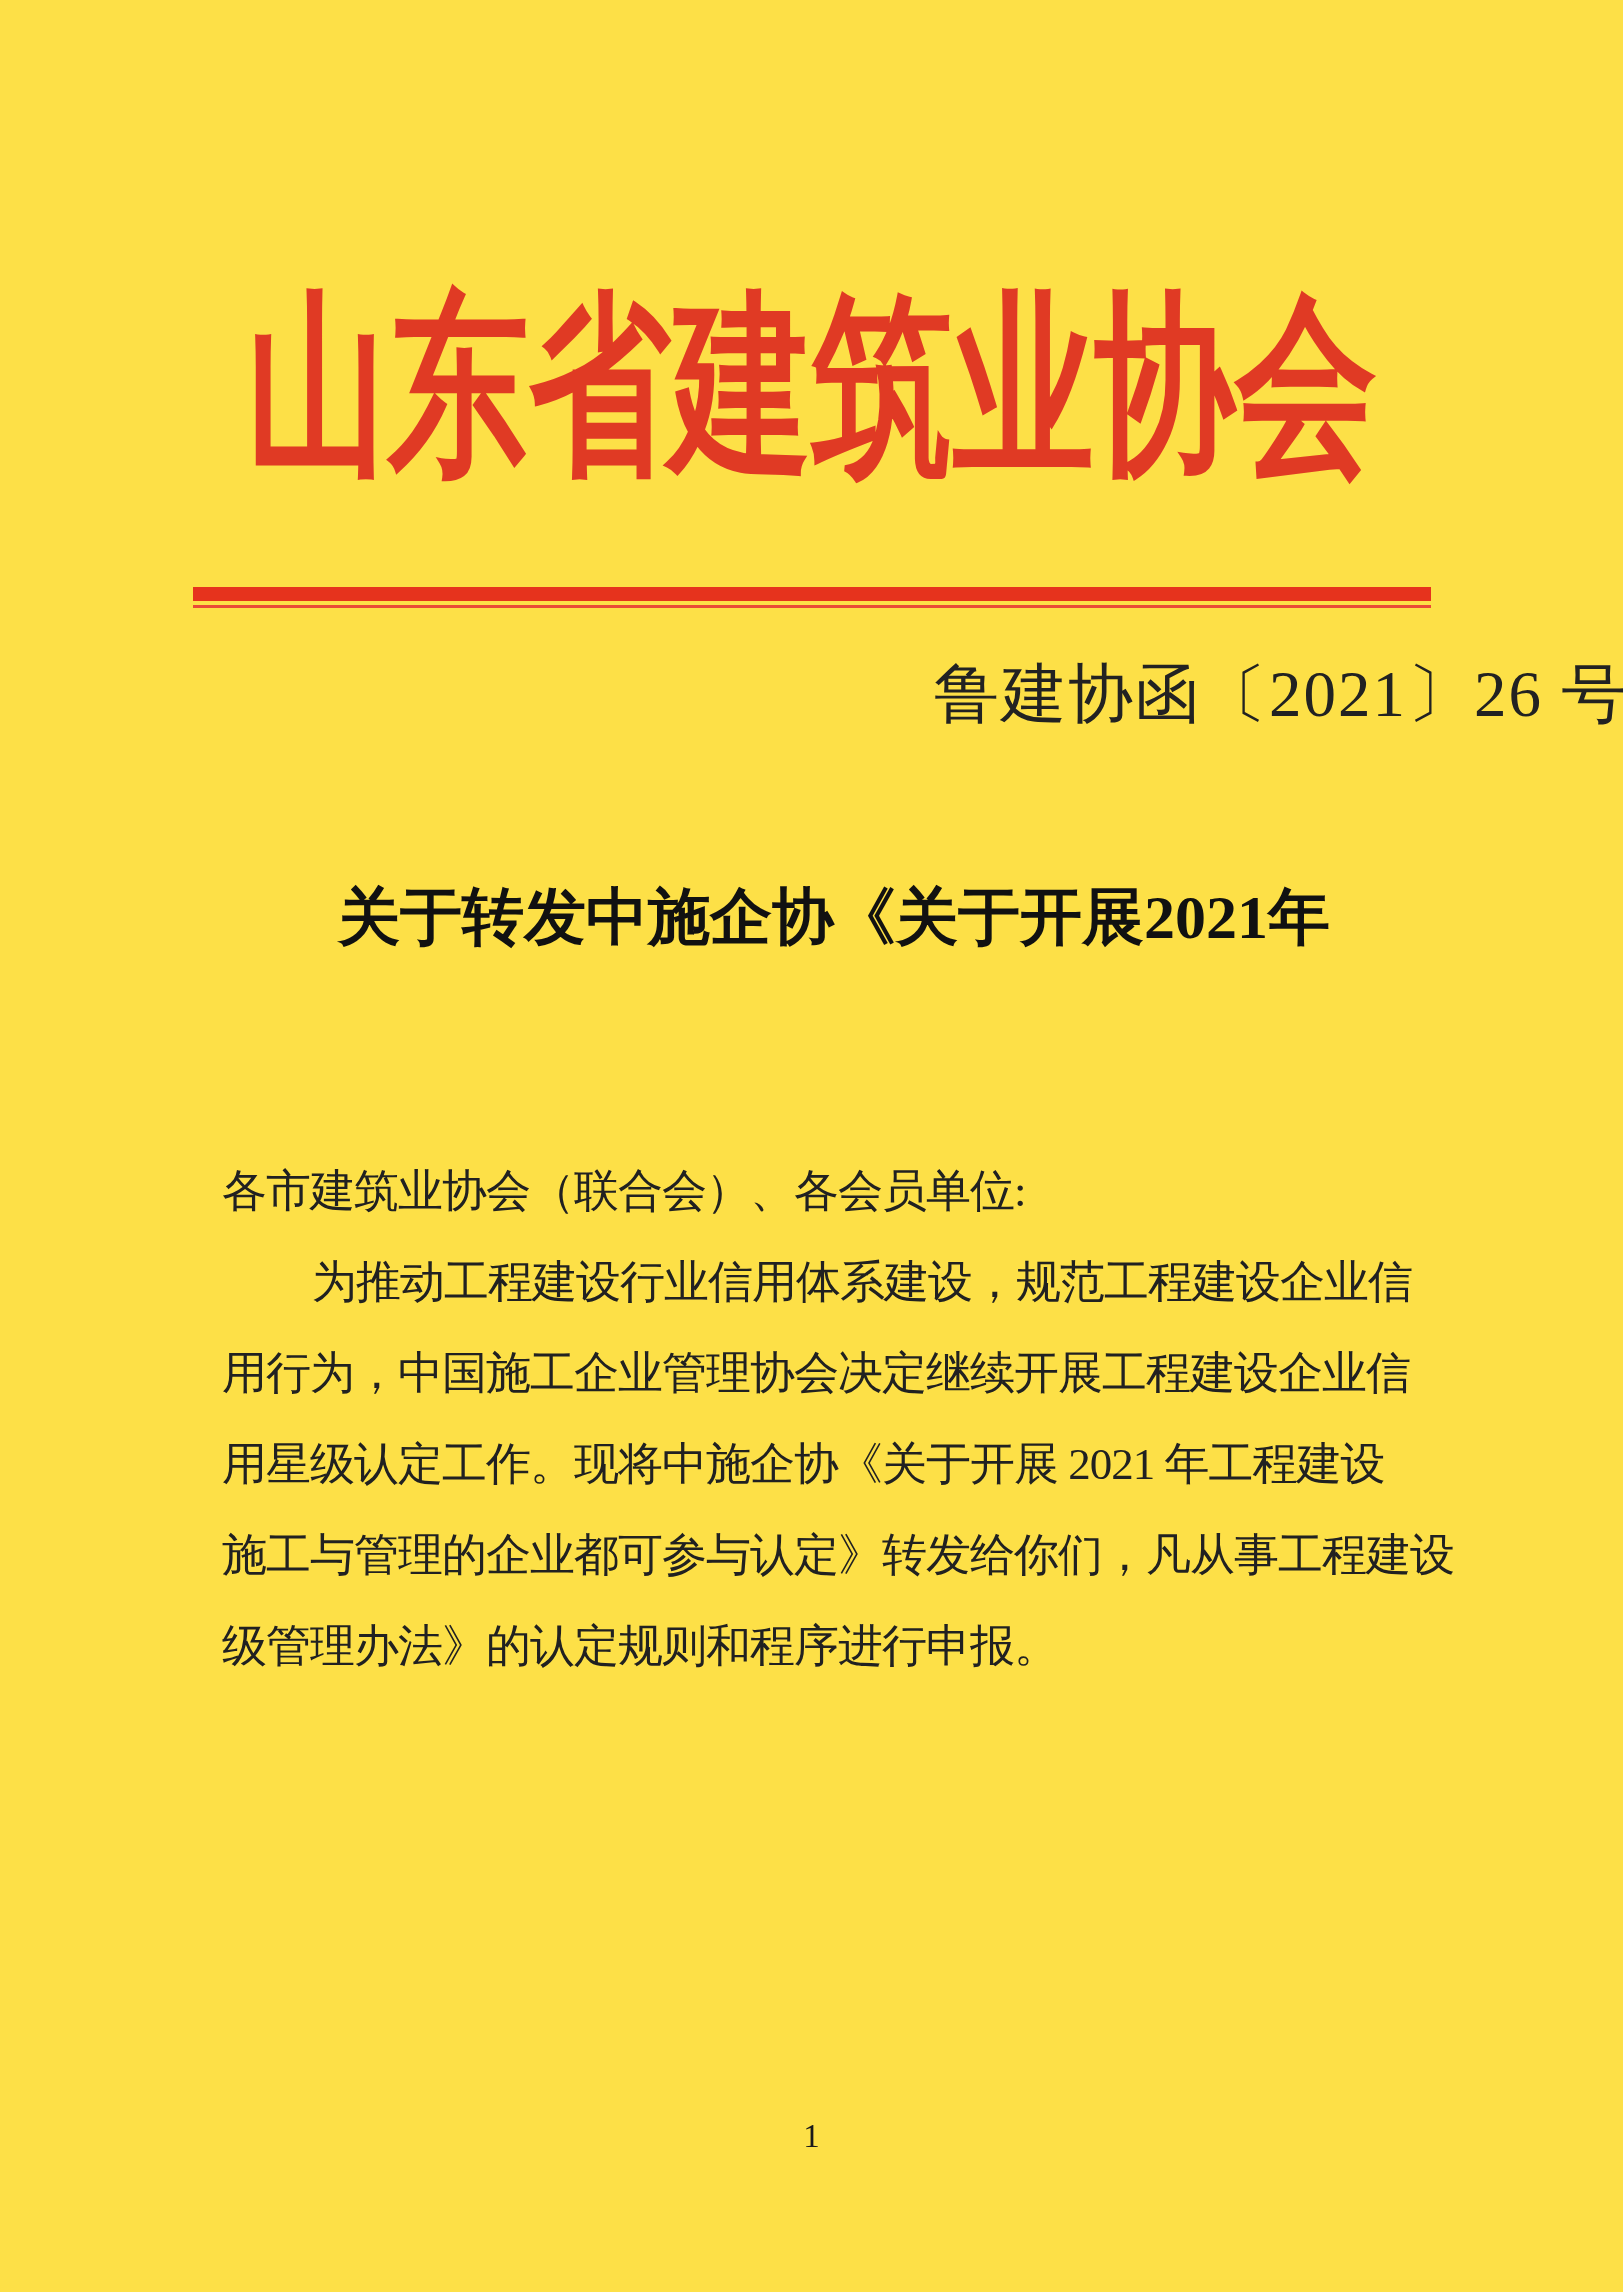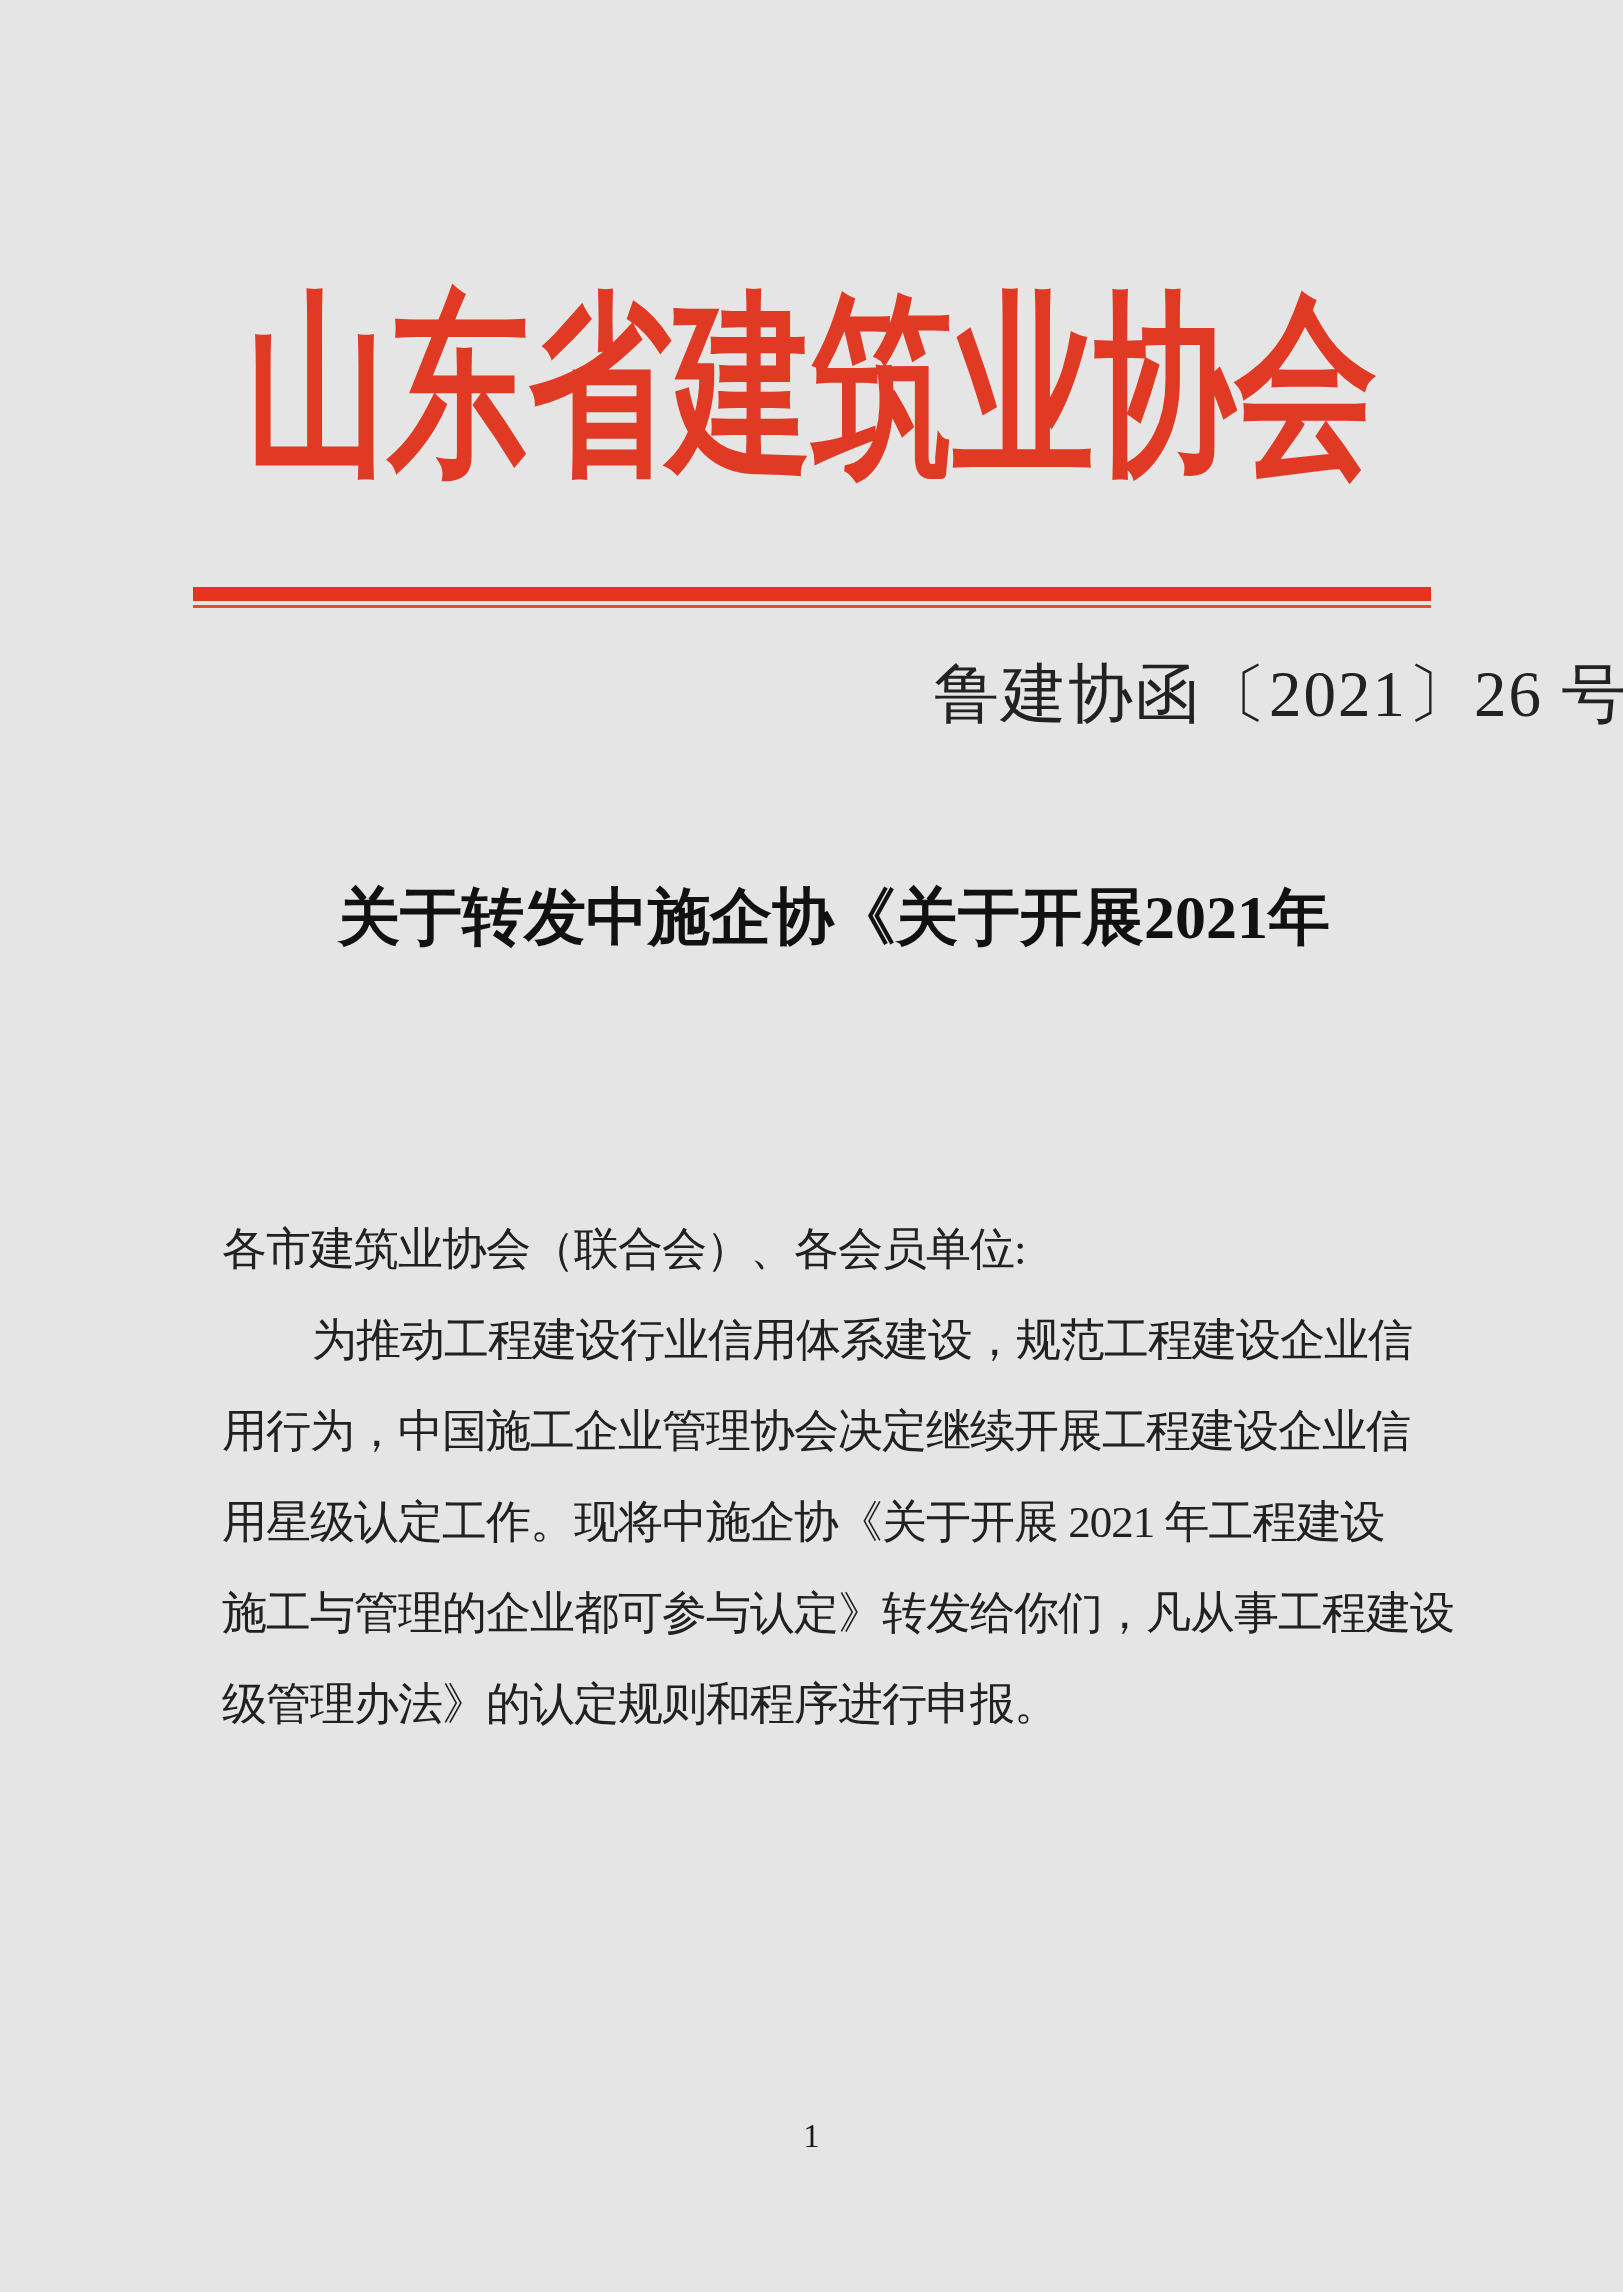--- a/index.html
+++ b/index.html
@@ -11,7 +11,7 @@
     position: relative;
     width: 1623px;
     height: 2293px;
-    background: #e5e5e5;
+    background: #fde047;
     overflow: hidden;
     font-family: "Liberation Serif", "DejaVu Serif", serif;
     color: #1e1e1e;

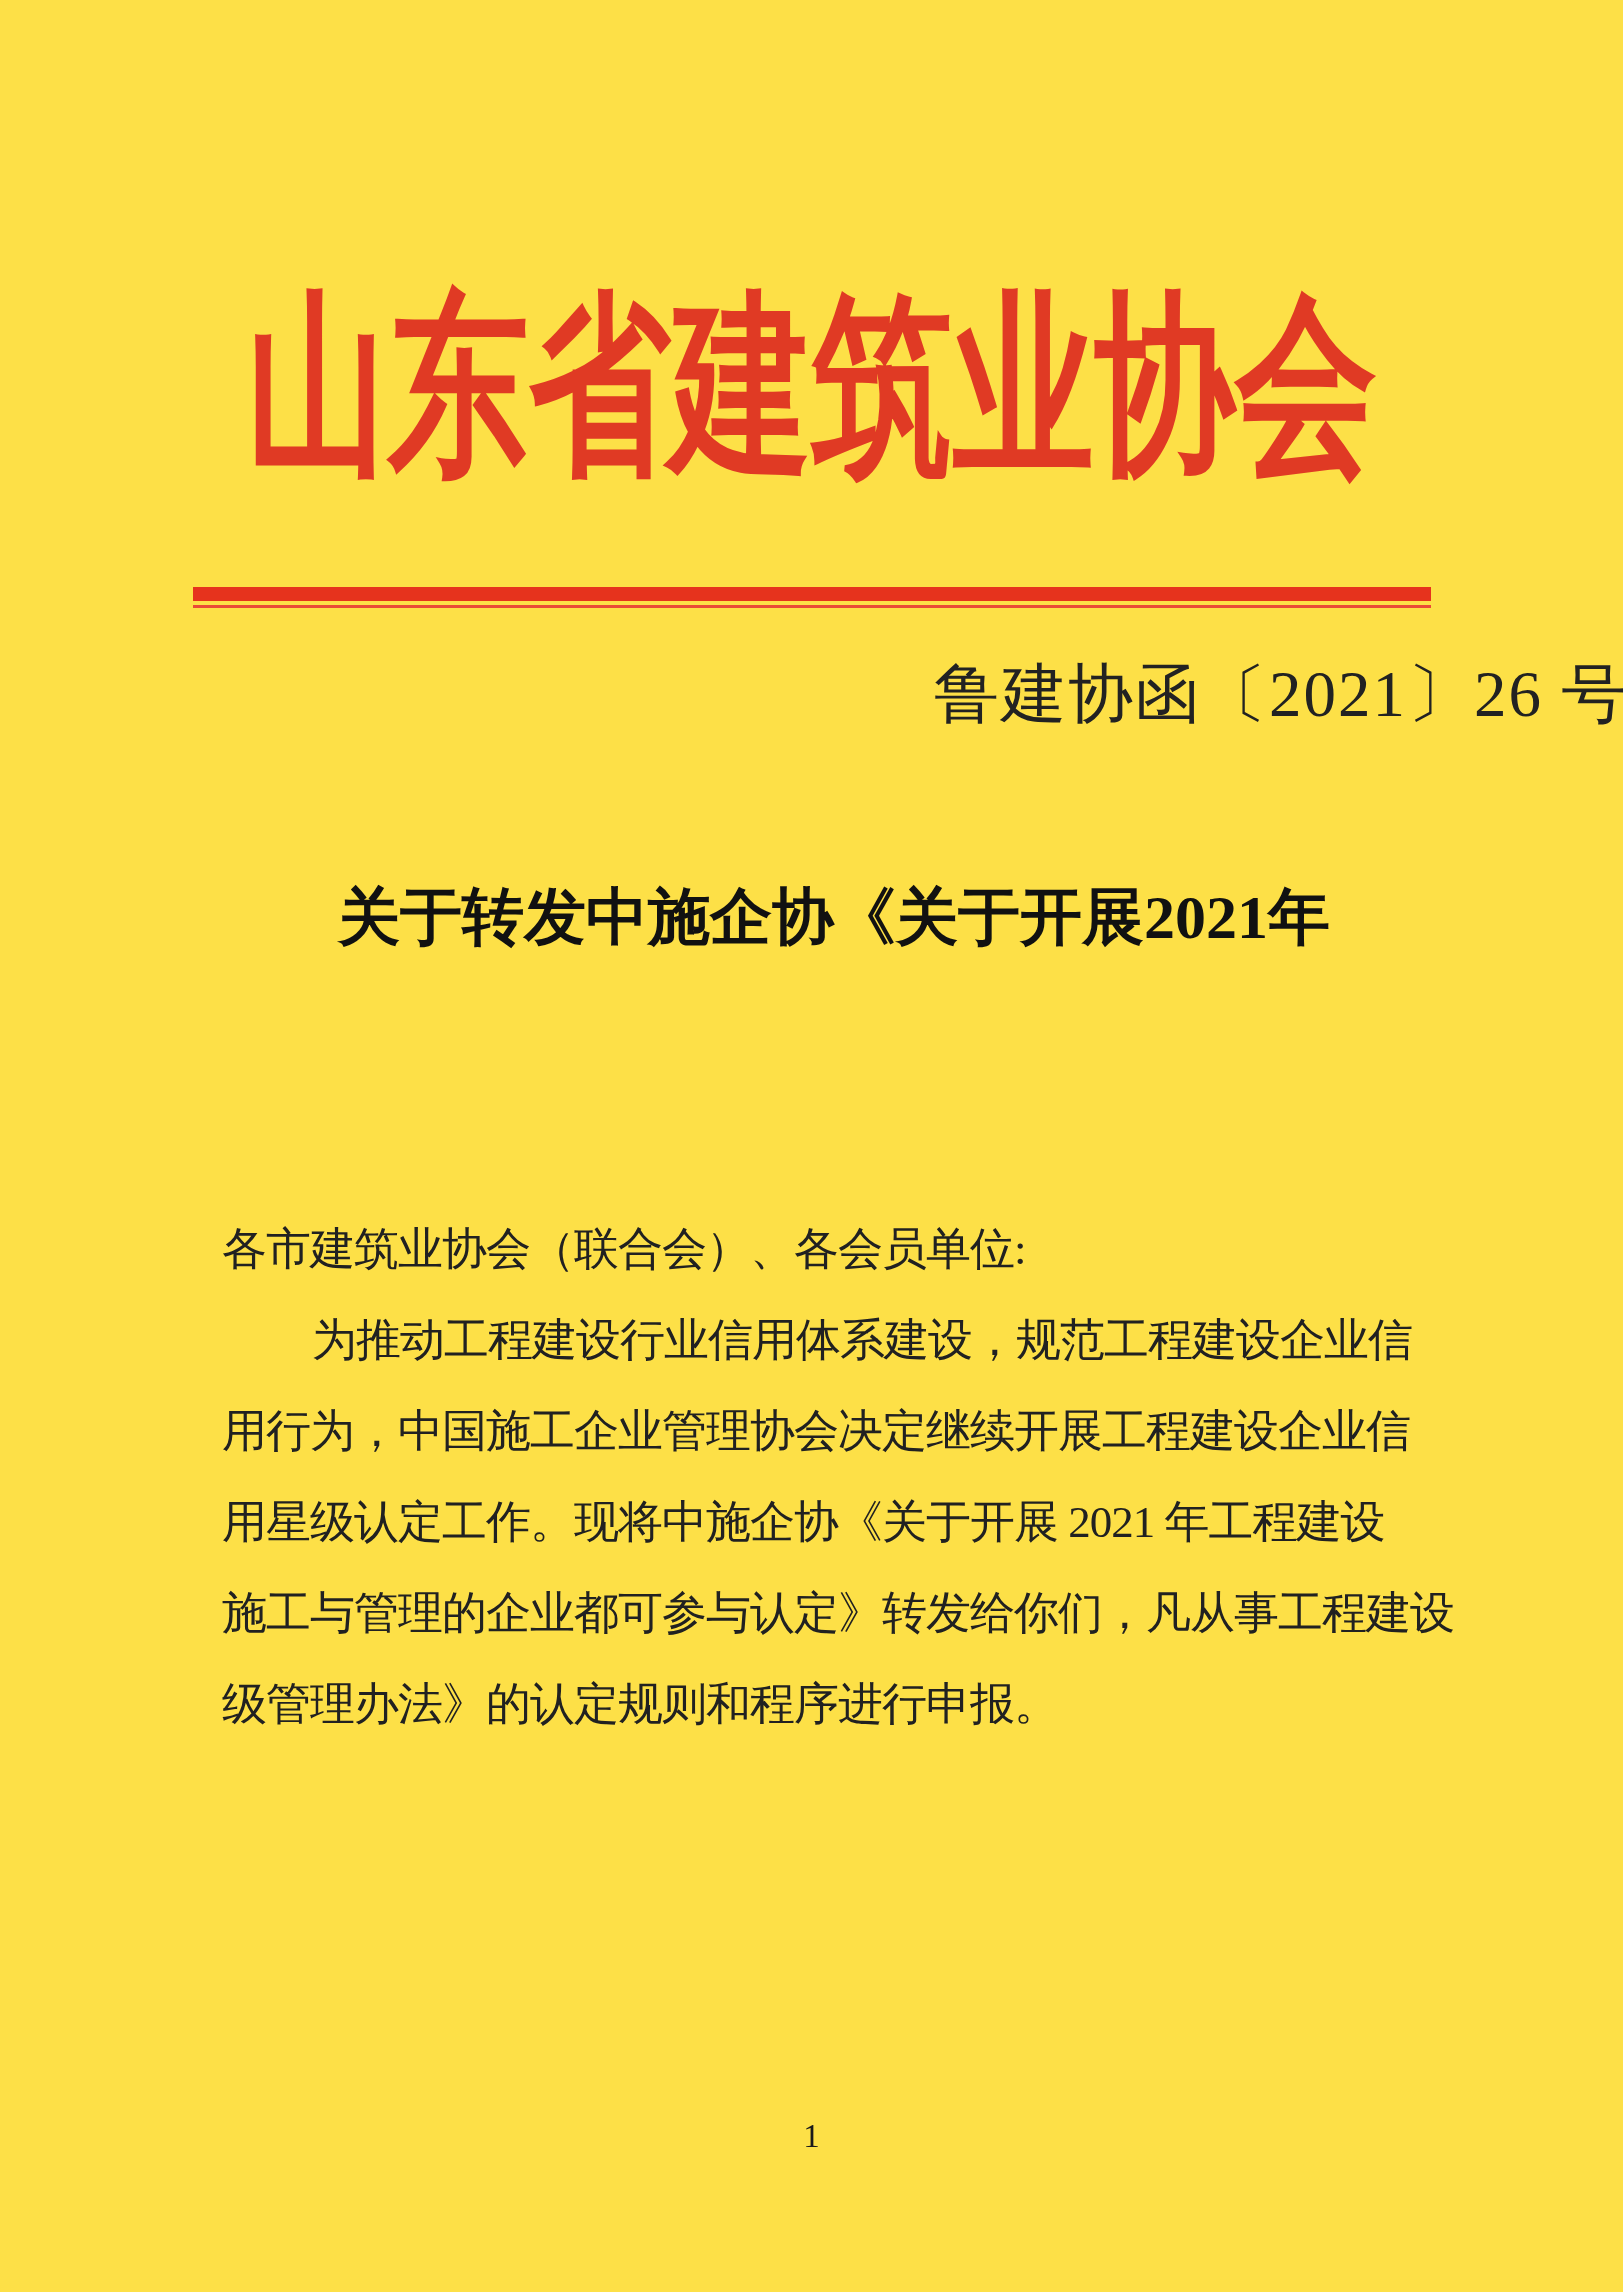--- a/index.html
+++ b/index.html
@@ -80,7 +80,7 @@
   
   .doc-body {
     position: absolute;
-    top: 1204px;
+    top: 1146px;
     left: 222px;
     width: 1186px;
     font-size: 45px;

